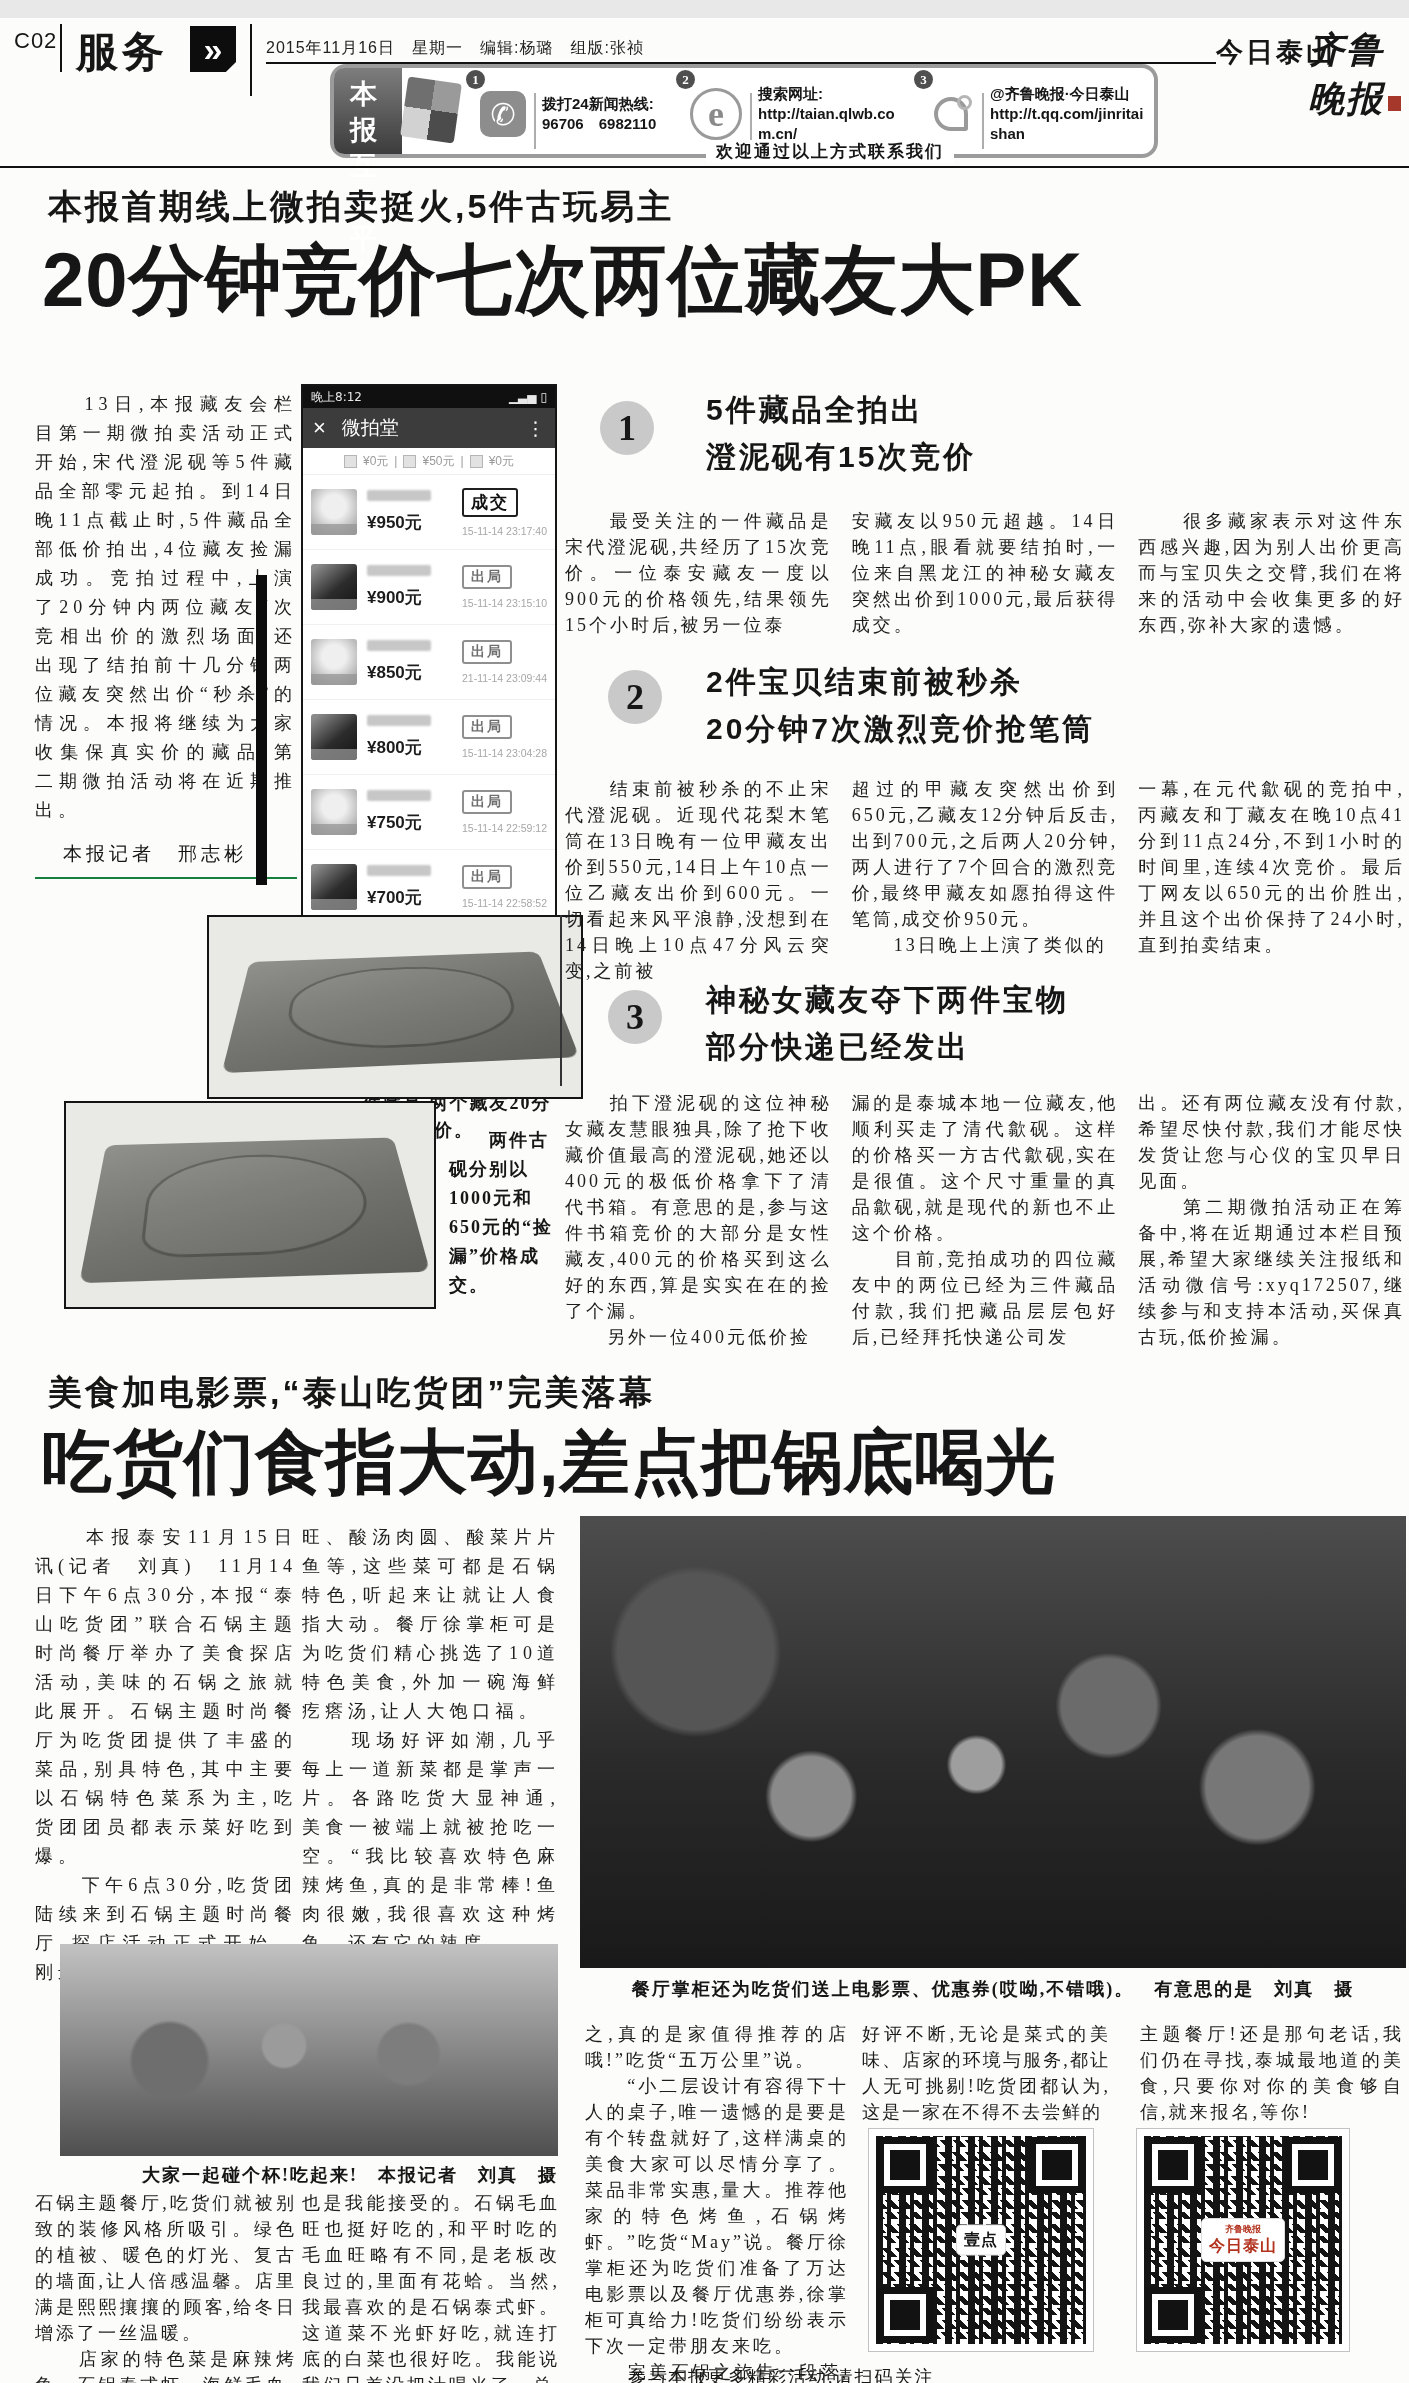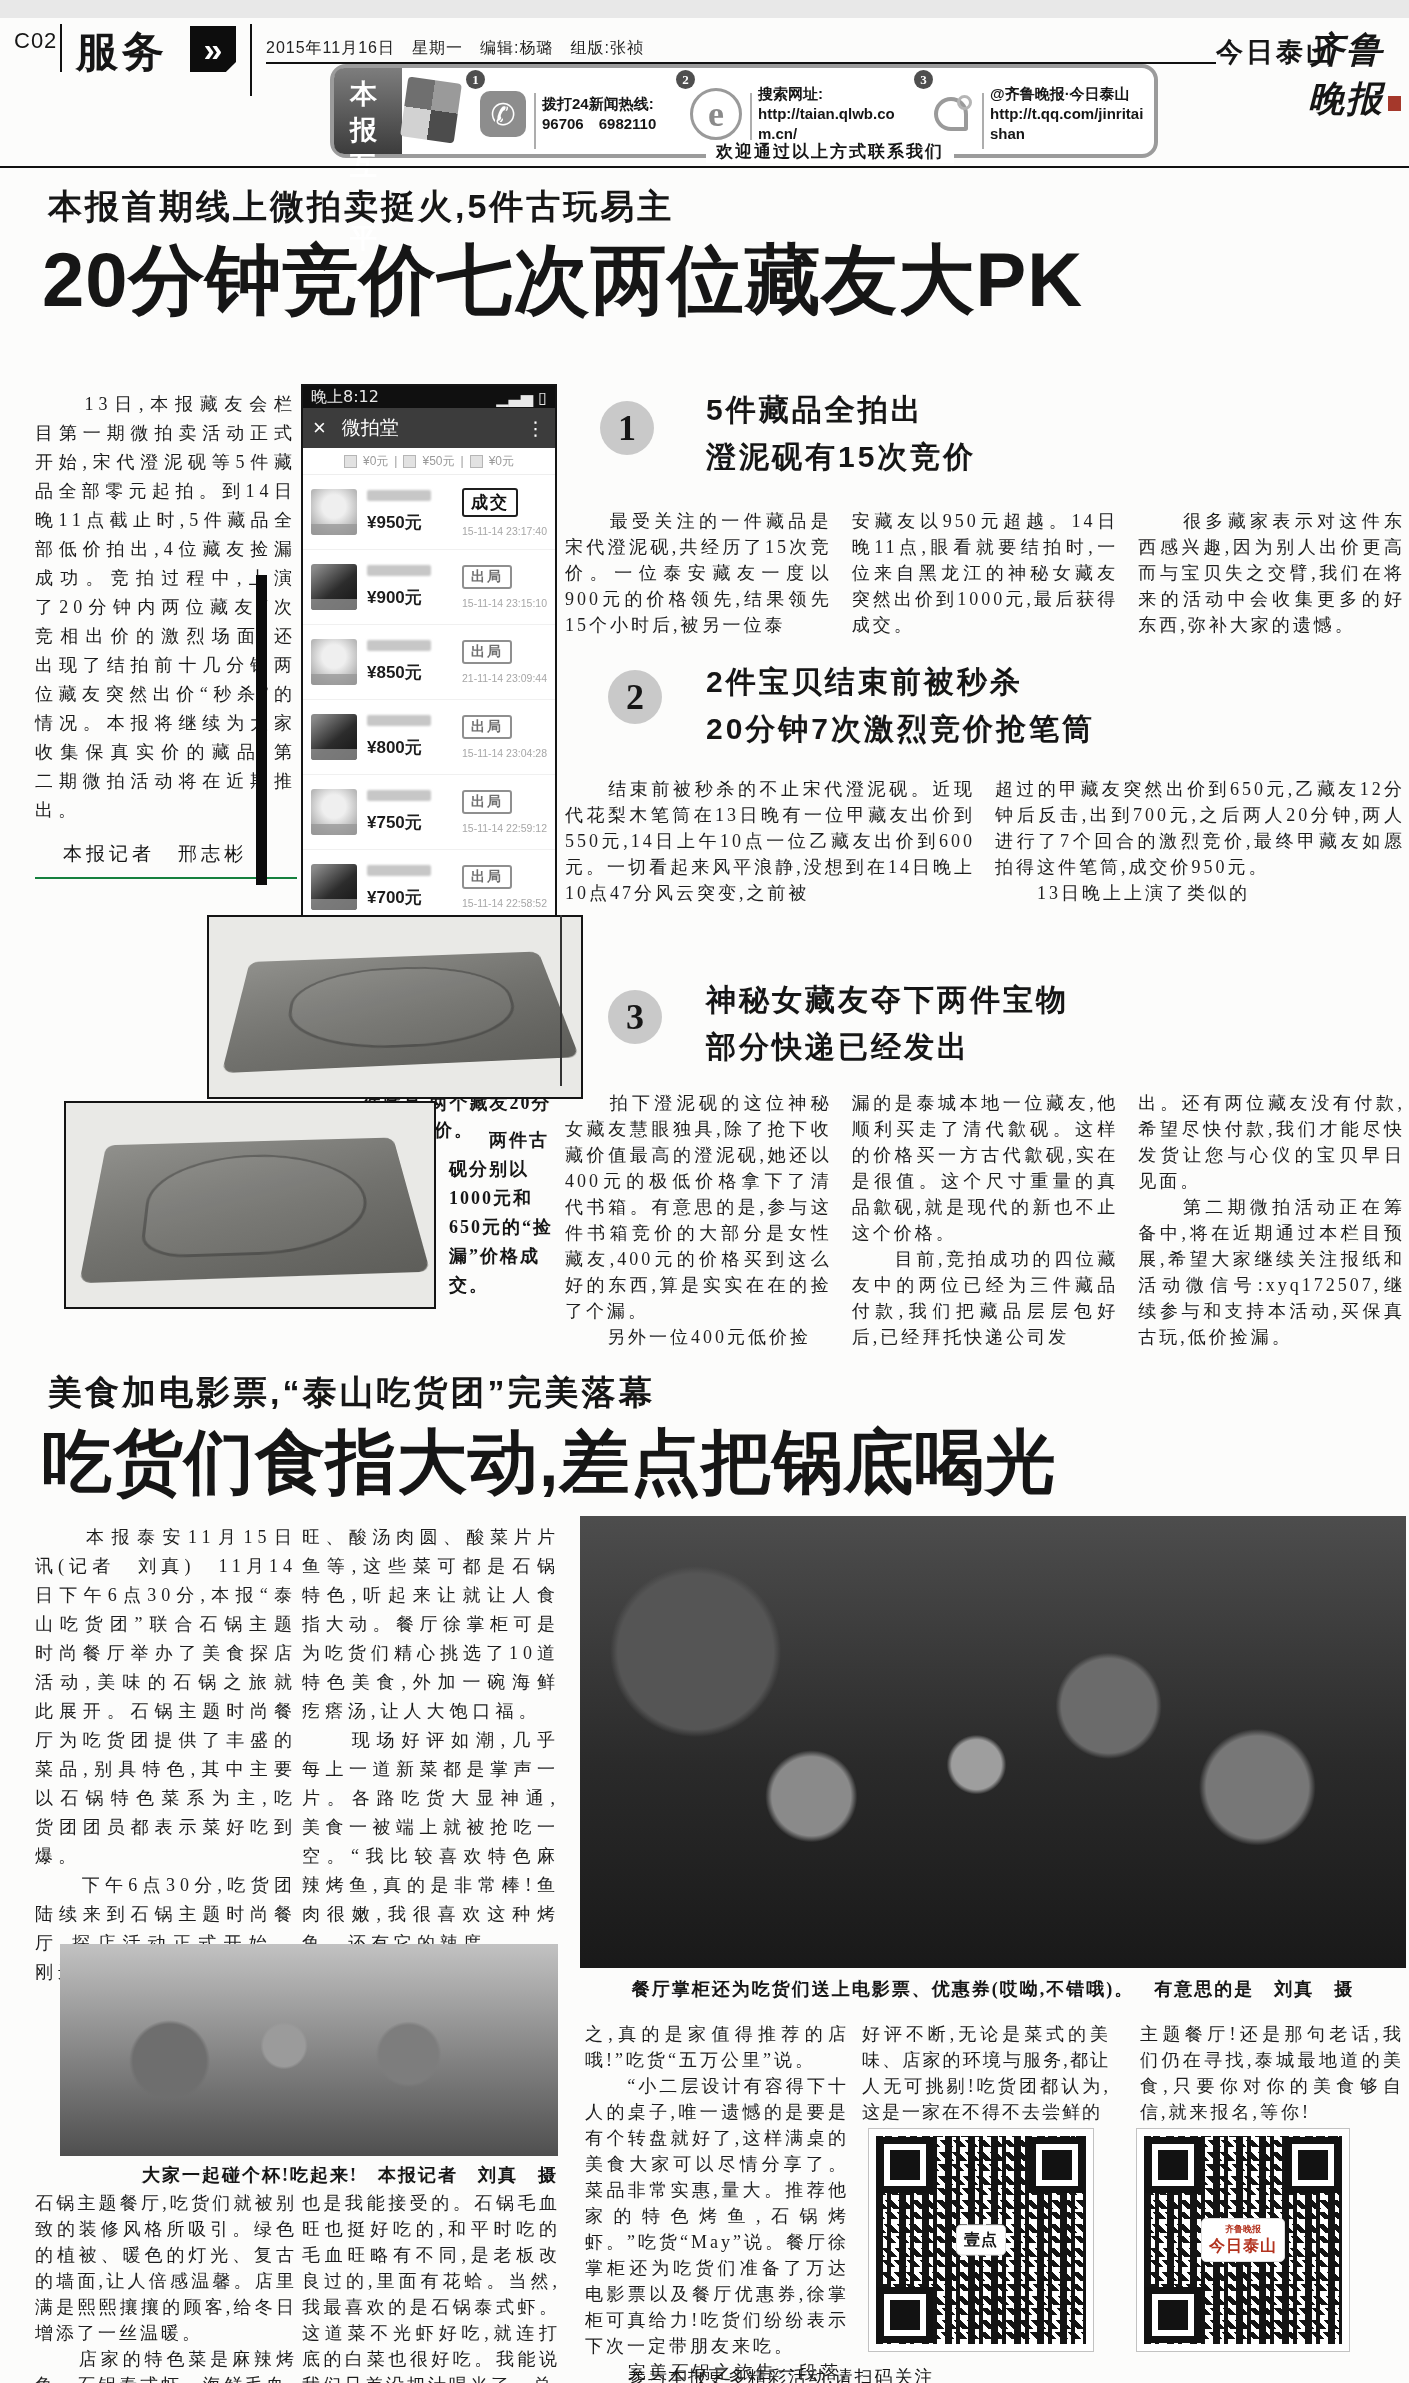--- a/index.html
+++ b/index.html
@@ -57,7 +57,7 @@
 
   
   .phone{border:2px solid #151515;background:#fff;overflow:hidden;}
-  .ph-status{height:22px;background:#101010;color:#e8e8e8;font-size:16px;display:flex;
+  .ph-status{height:22px;background:#101010;color:#e8e8e8;font-size:12px;display:flex;
              align-items:center;padding:0 8px;font-family:"DejaVu Sans",sans-serif;}
   .ph-status .sp{flex:1;}
   .ph-nav{height:40px;background:#3c3c3c;color:#fff;display:flex;align-items:center;

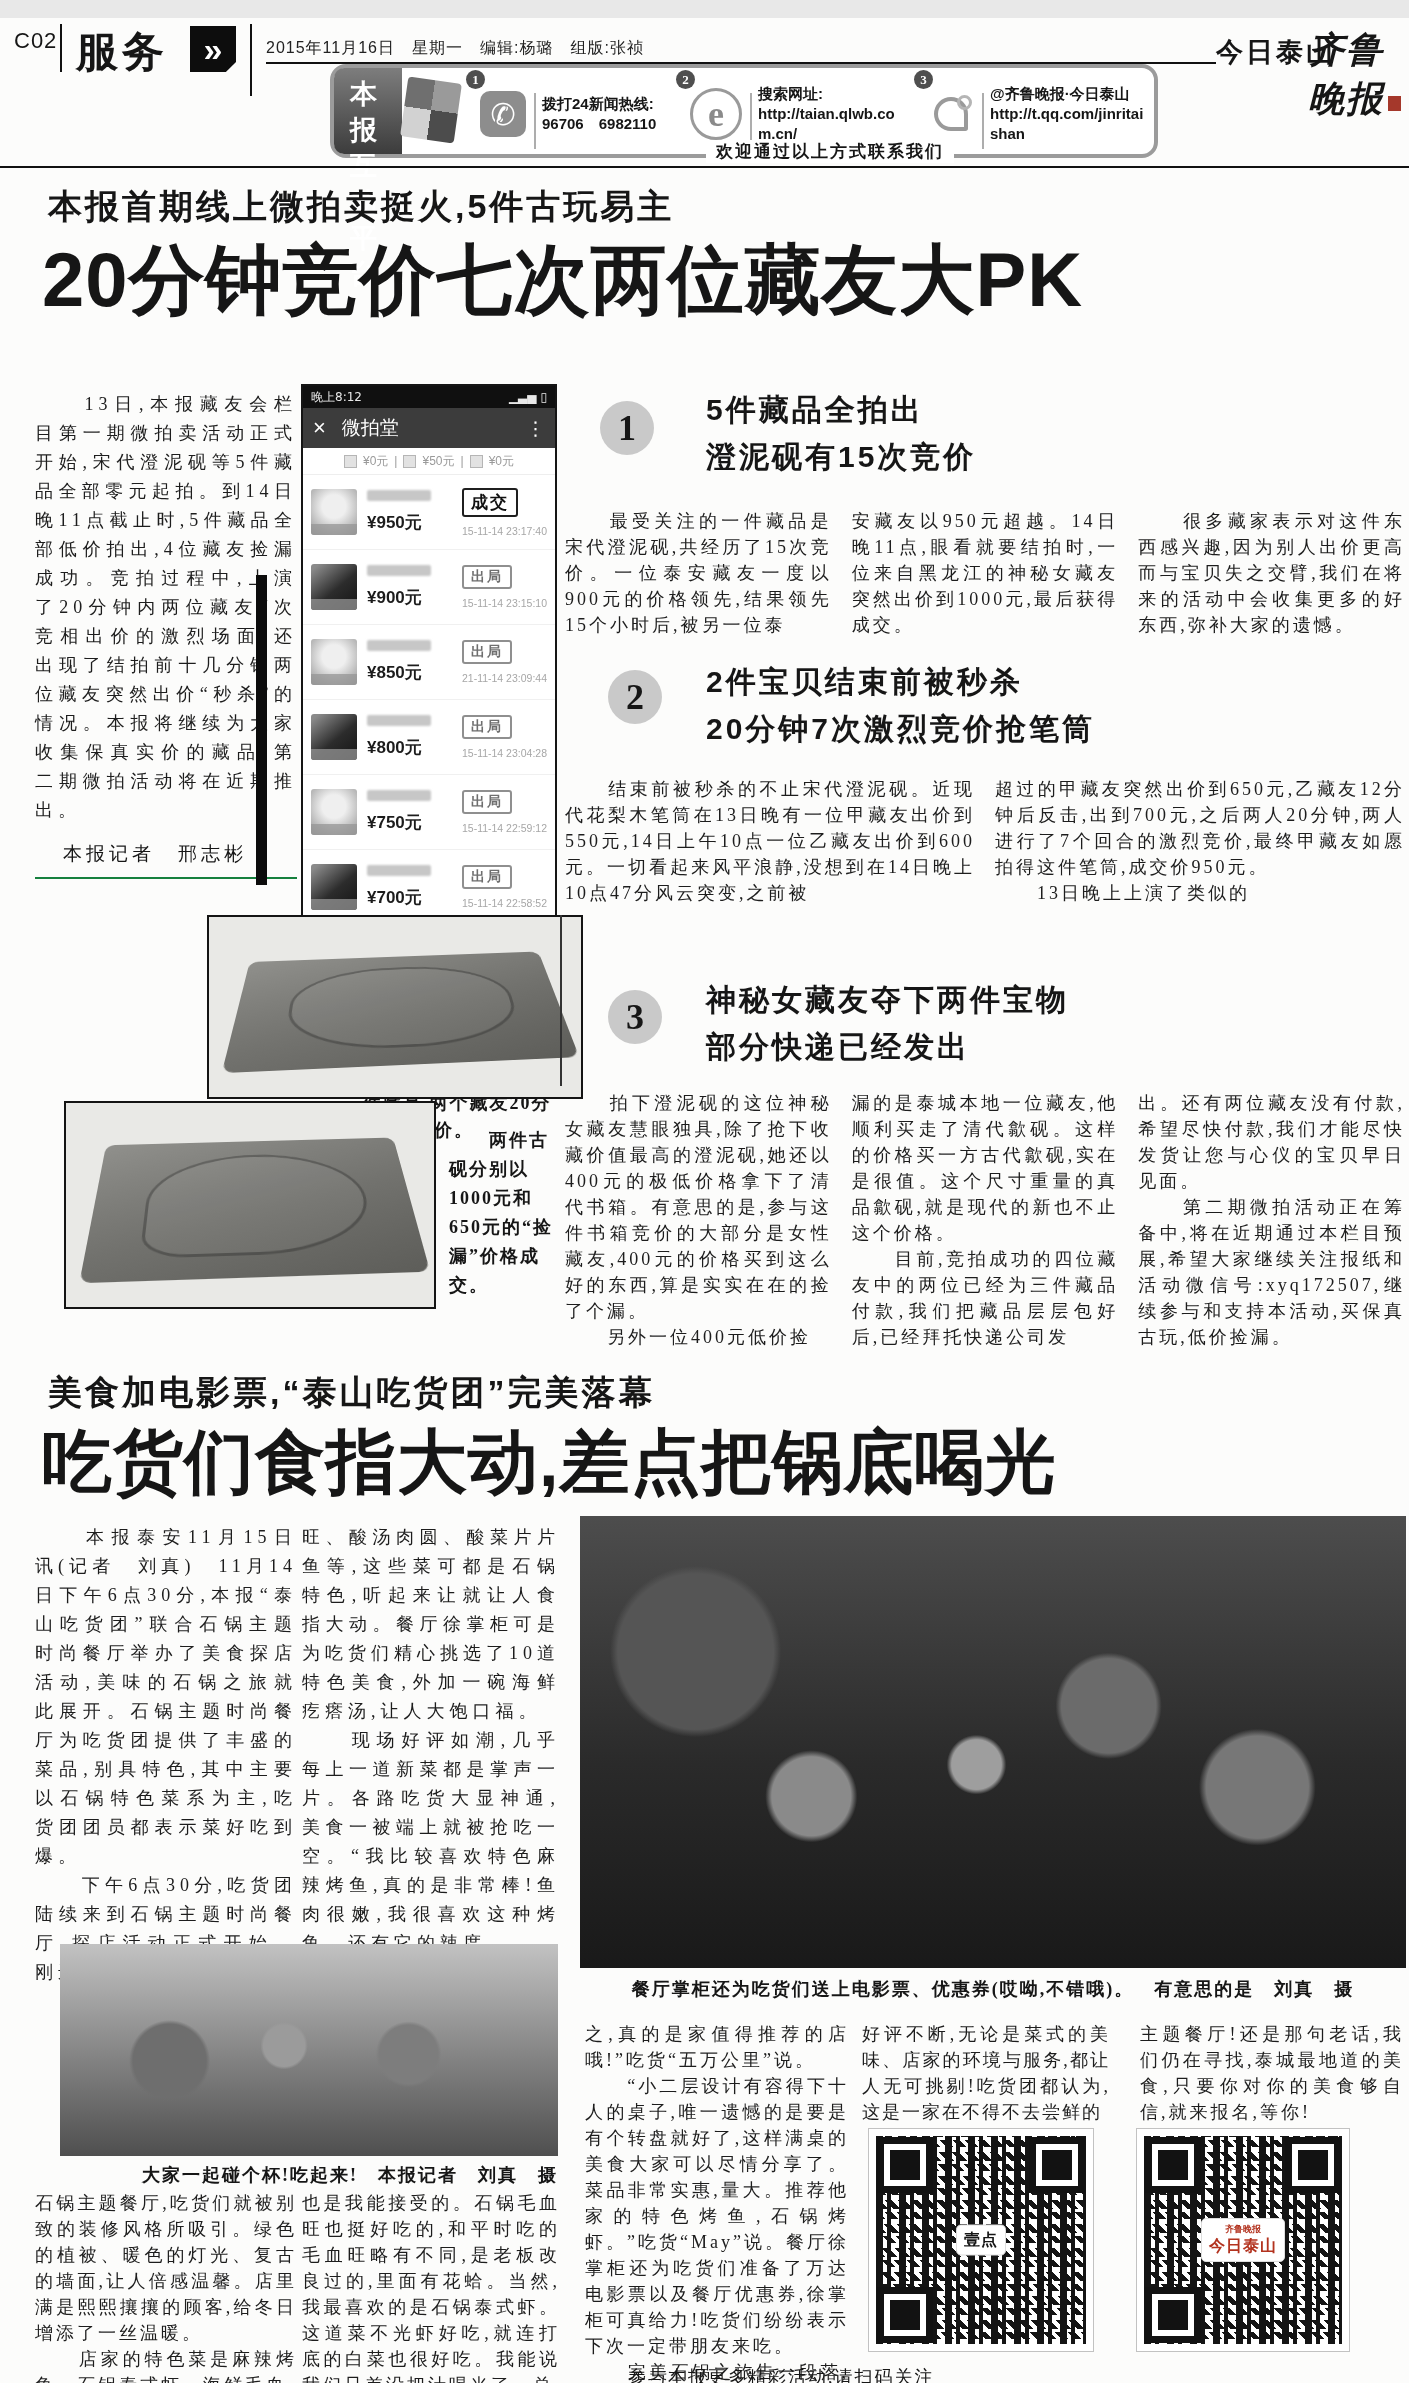--- a/index.html
+++ b/index.html
@@ -326,6 +326,7 @@
     <div class="col body-text">　　结束前被秒杀的不止宋代澄泥砚。近现代花梨木笔筒在13日晚有一位甲藏友出价到550元,14日上午10点一位乙藏友出价到600元。一切看起来风平浪静,没想到在14日晚上10点47分风云突变,之前被</div>
     <div class="col body-text">超过的甲藏友突然出价到650元,乙藏友12分钟后反击,出到700元,之后两人20分钟,两人进行了7个回合的激烈竞价,最终甲藏友如愿拍得这件笔筒,成交价950元。
 　　13日晚上上演了类似的</div>
+    <div class="col body-text">一幕,在元代歙砚的竞拍中,丙藏友和丁藏友在晚10点41分到11点24分,不到1小时的时间里,连续4次竞价。最后丁网友以650元的出价胜出,并且这个出价保持了24小时,直到拍卖结束。</div>
   </div>
 
   <div class="abs sec-circle" style="left:608px;top:972px">3</div>

